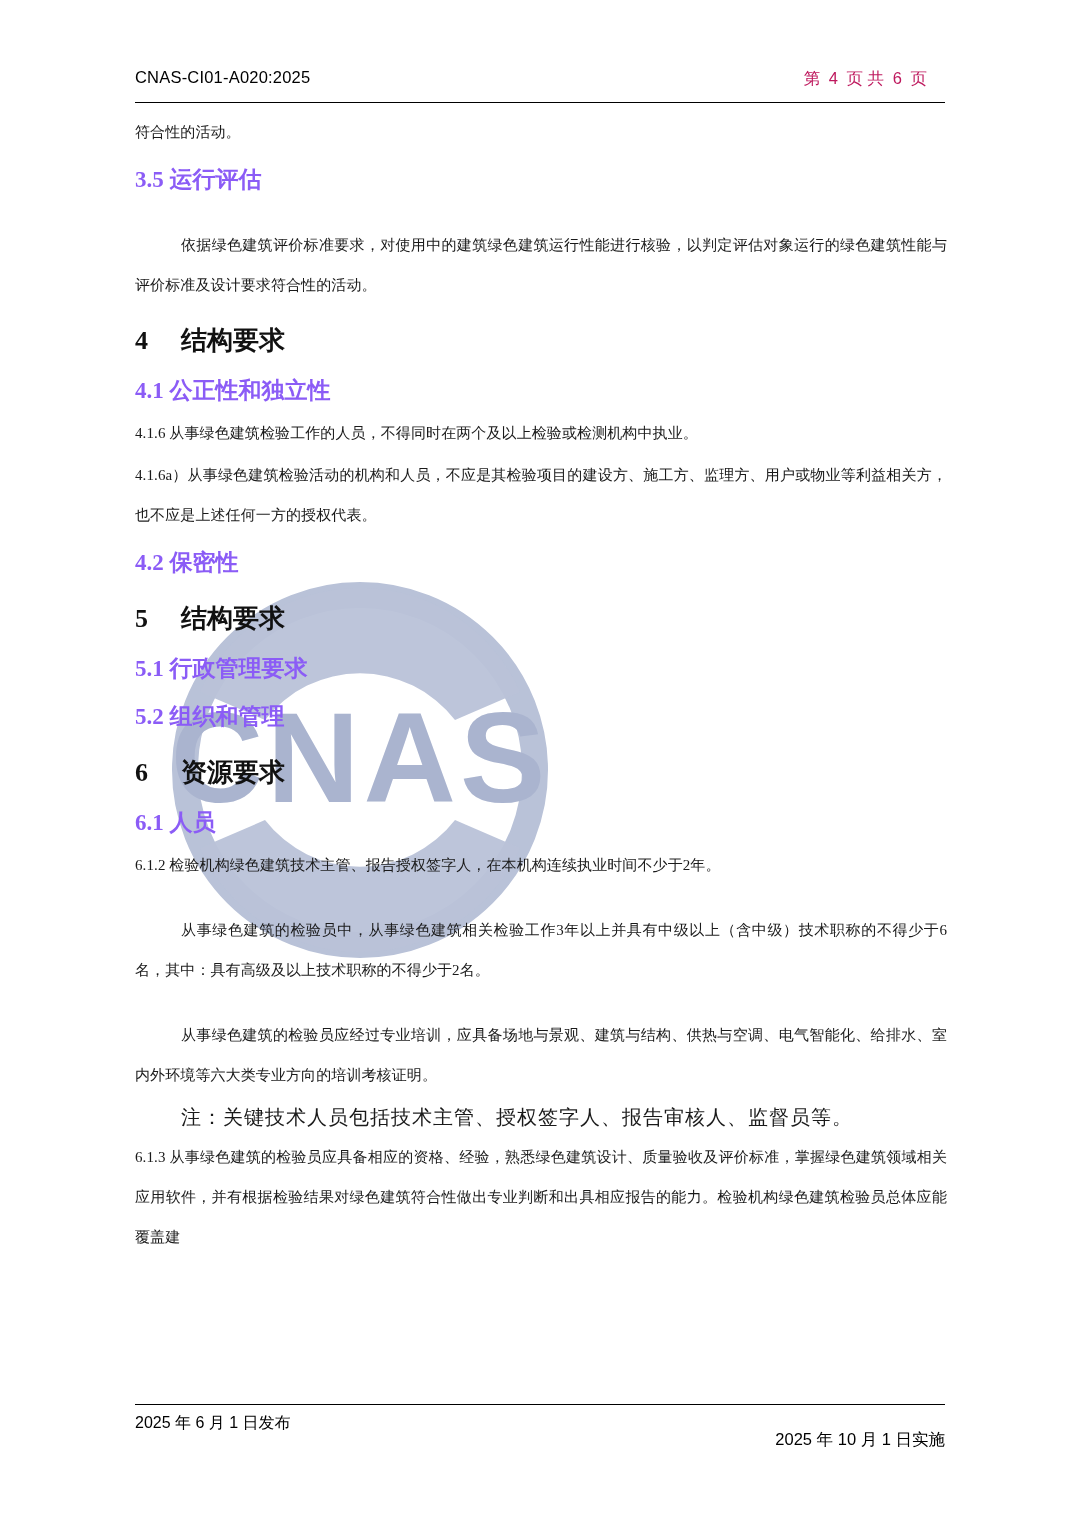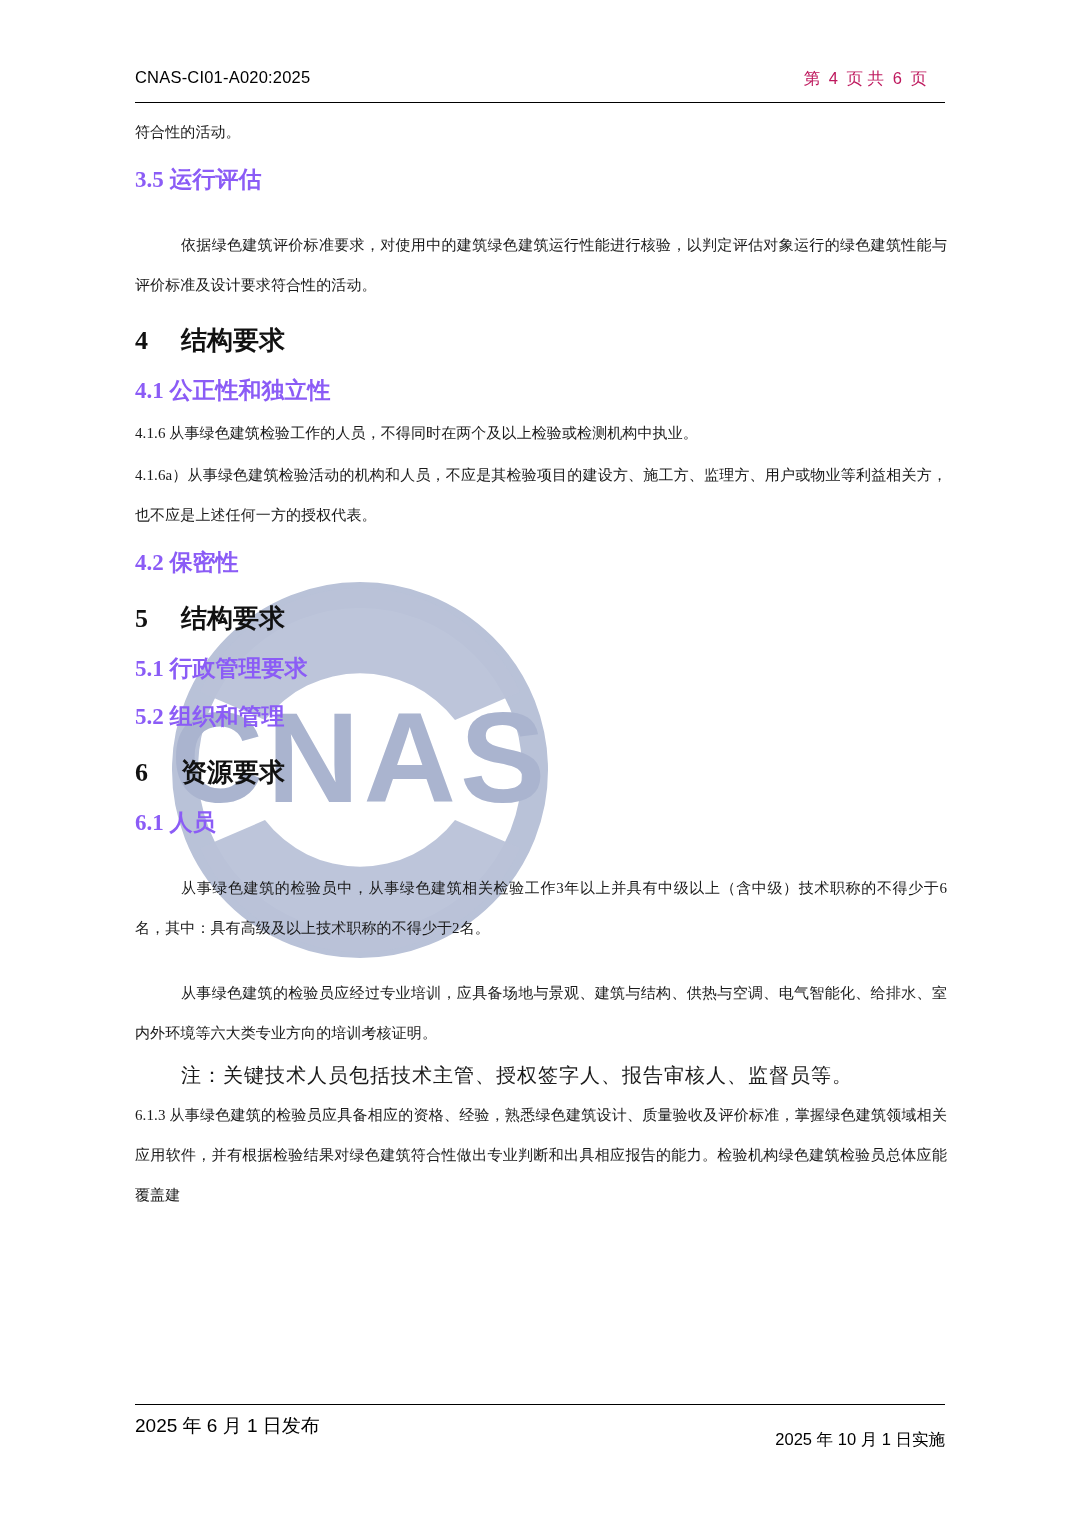--- a/index.html
+++ b/index.html
@@ -188,6 +188,7 @@
     </div>
 
     <div class="h-num">6.1 人员</div>
+    <p class="p">6.1.2 检验机构绿色建筑技术主管、报告授权签字人，在本机构连续执业时间不少于2年。</p>
     <p class="p indent">从事绿色建筑的检验员中，从事绿色建筑相关检验工作3年以上并具有中级以上（含中级）技术职称的不得少于6名，其中：具有高级及以上技术职称的不得少于2名。</p>
     <p class="p indent">从事绿色建筑的检验员应经过专业培训，应具备场地与景观、建筑与结构、供热与空调、电气智能化、给排水、室内外环境等六大类专业方向的培训考核证明。</p>
     <p class="note">注：关键技术人员包括技术主管、授权签字人、报告审核人、监督员等。</p>

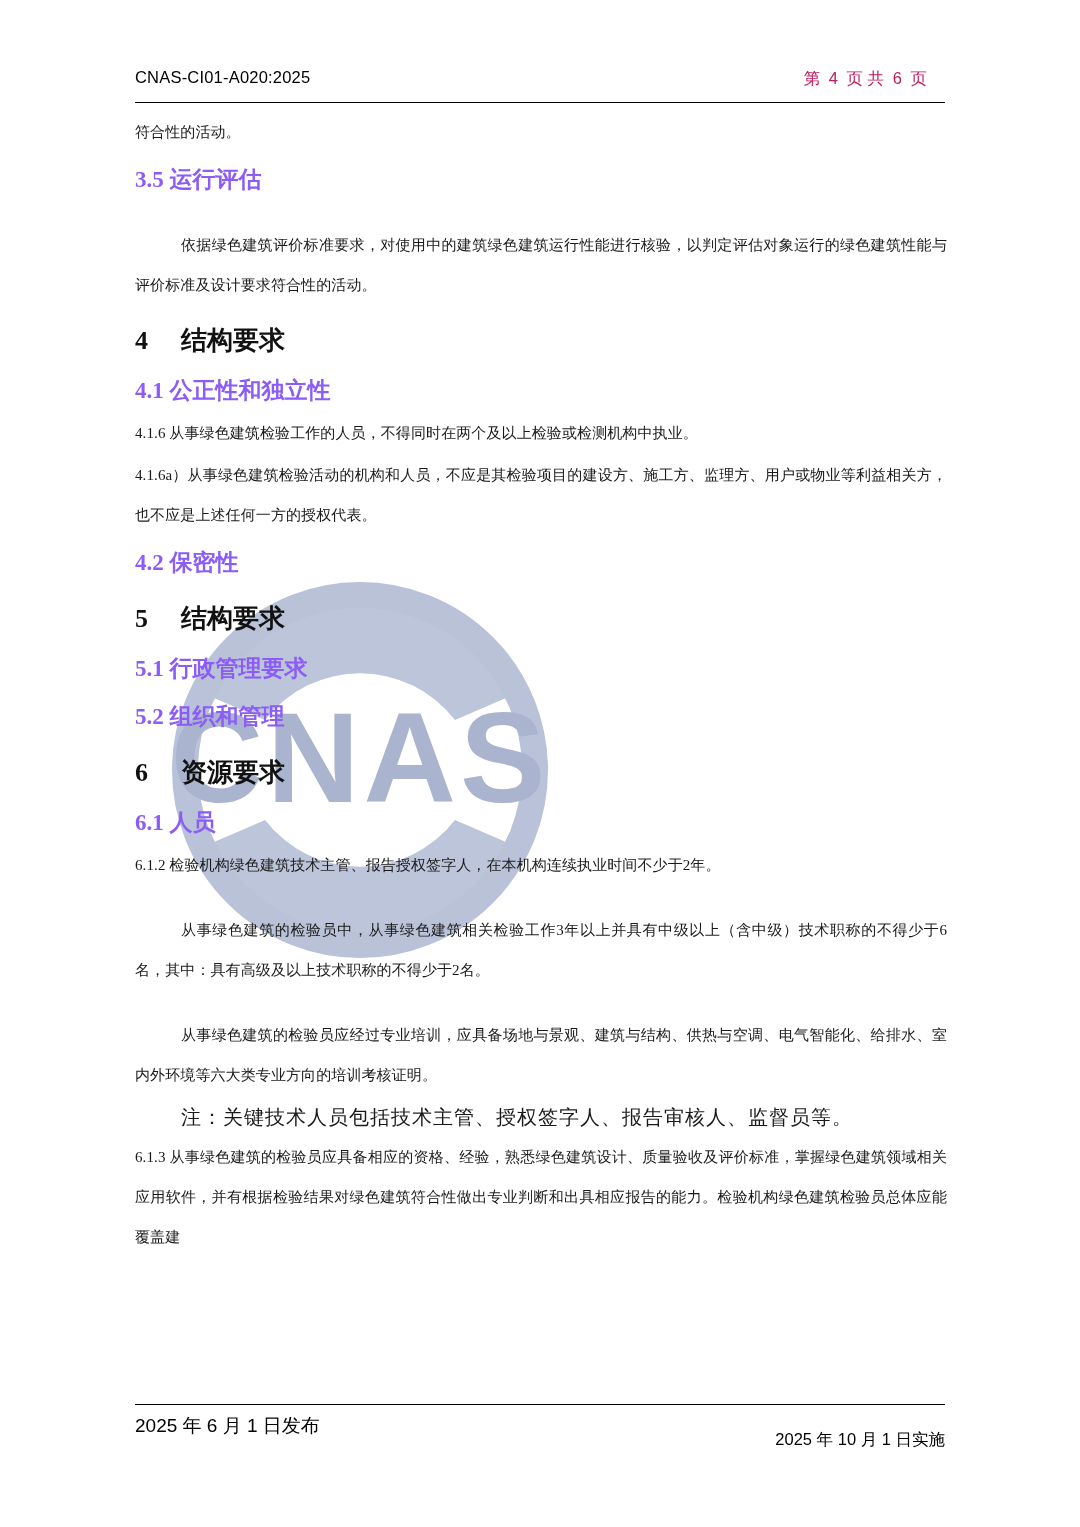--- a/index.html
+++ b/index.html
@@ -79,7 +79,7 @@
     left: 0;
     top: 8px;
     font-family: "Liberation Sans", sans-serif;
-    font-size: 19px;
+    font-size: 16px;
     color: #000;
   }
   .footer-right {

